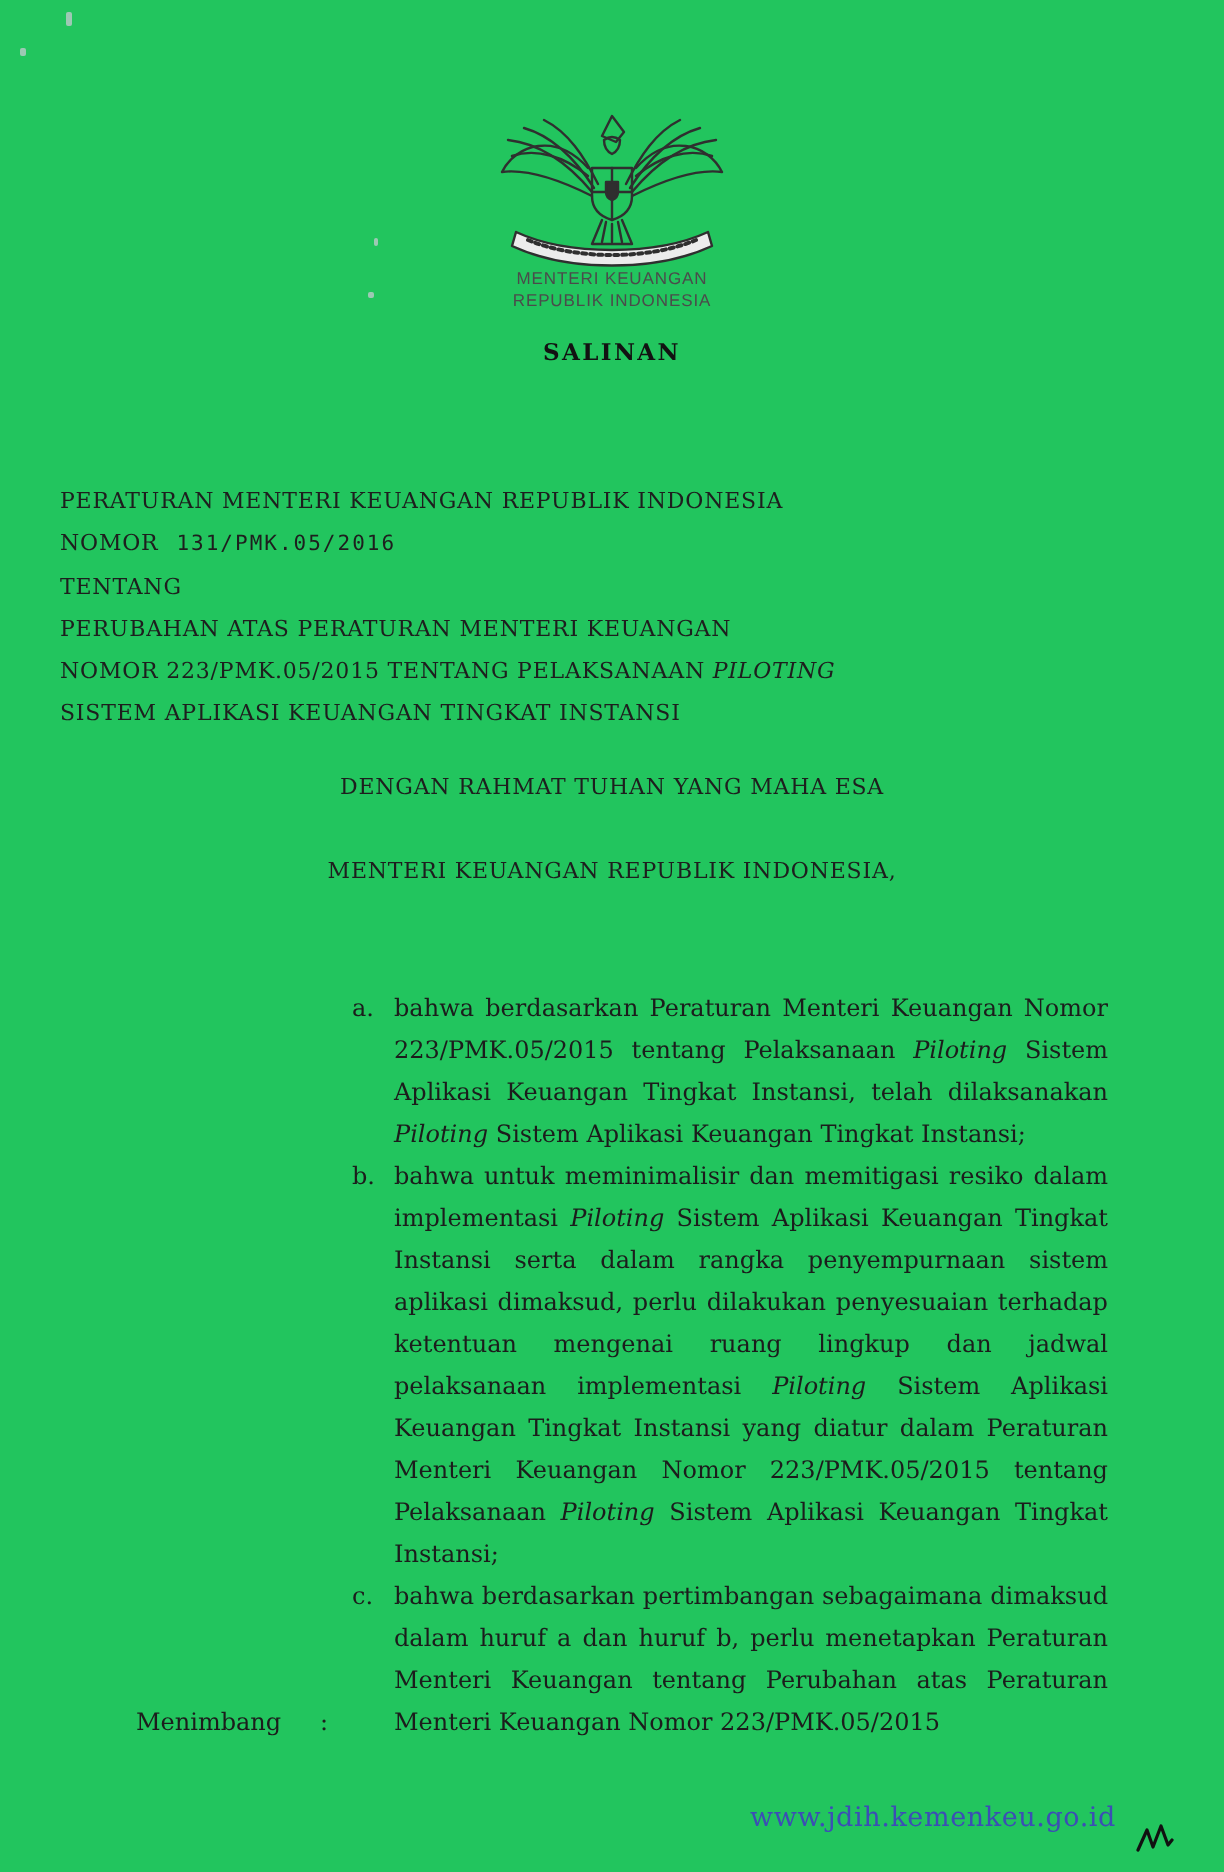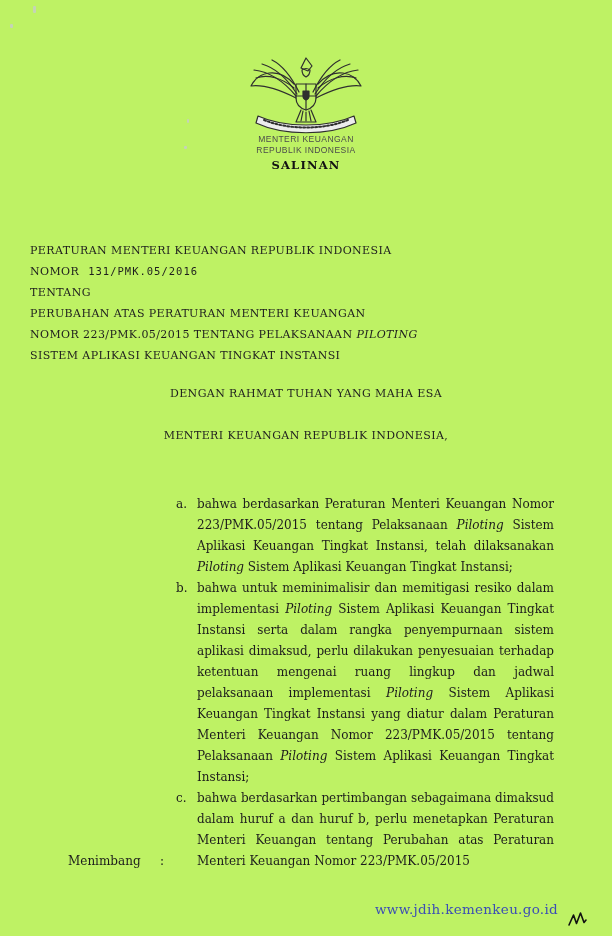--- a/index.html
+++ b/index.html
@@ -6,7 +6,7 @@
   .page{
     position:relative;
     width:612px;height:936px;
-    background:#bef264;
+    background:#22c55e;
     overflow:hidden;
     font-family:"DejaVu Serif",serif;
     color:#1c1c1c;

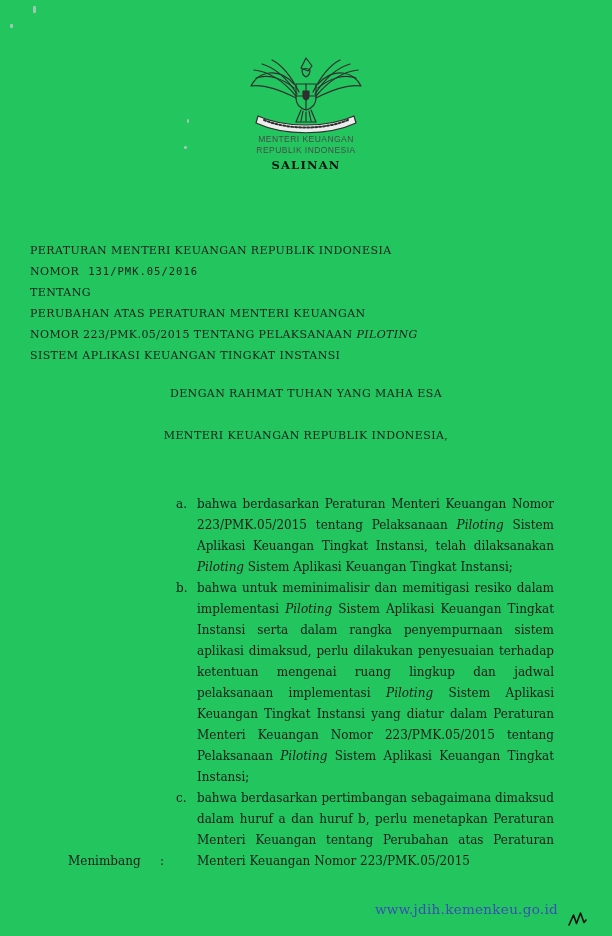--- a/index.html
+++ b/index.html
@@ -23,7 +23,7 @@
     color:#4b4b4b;text-align:center;
   }
   .salinan{
-    margin-top:2px;font-weight:bold;font-size:11.5px;
+    margin-top:13px;font-weight:bold;font-size:11.5px;
     letter-spacing:1.2px;color:#121212;text-align:right;
   }
   

